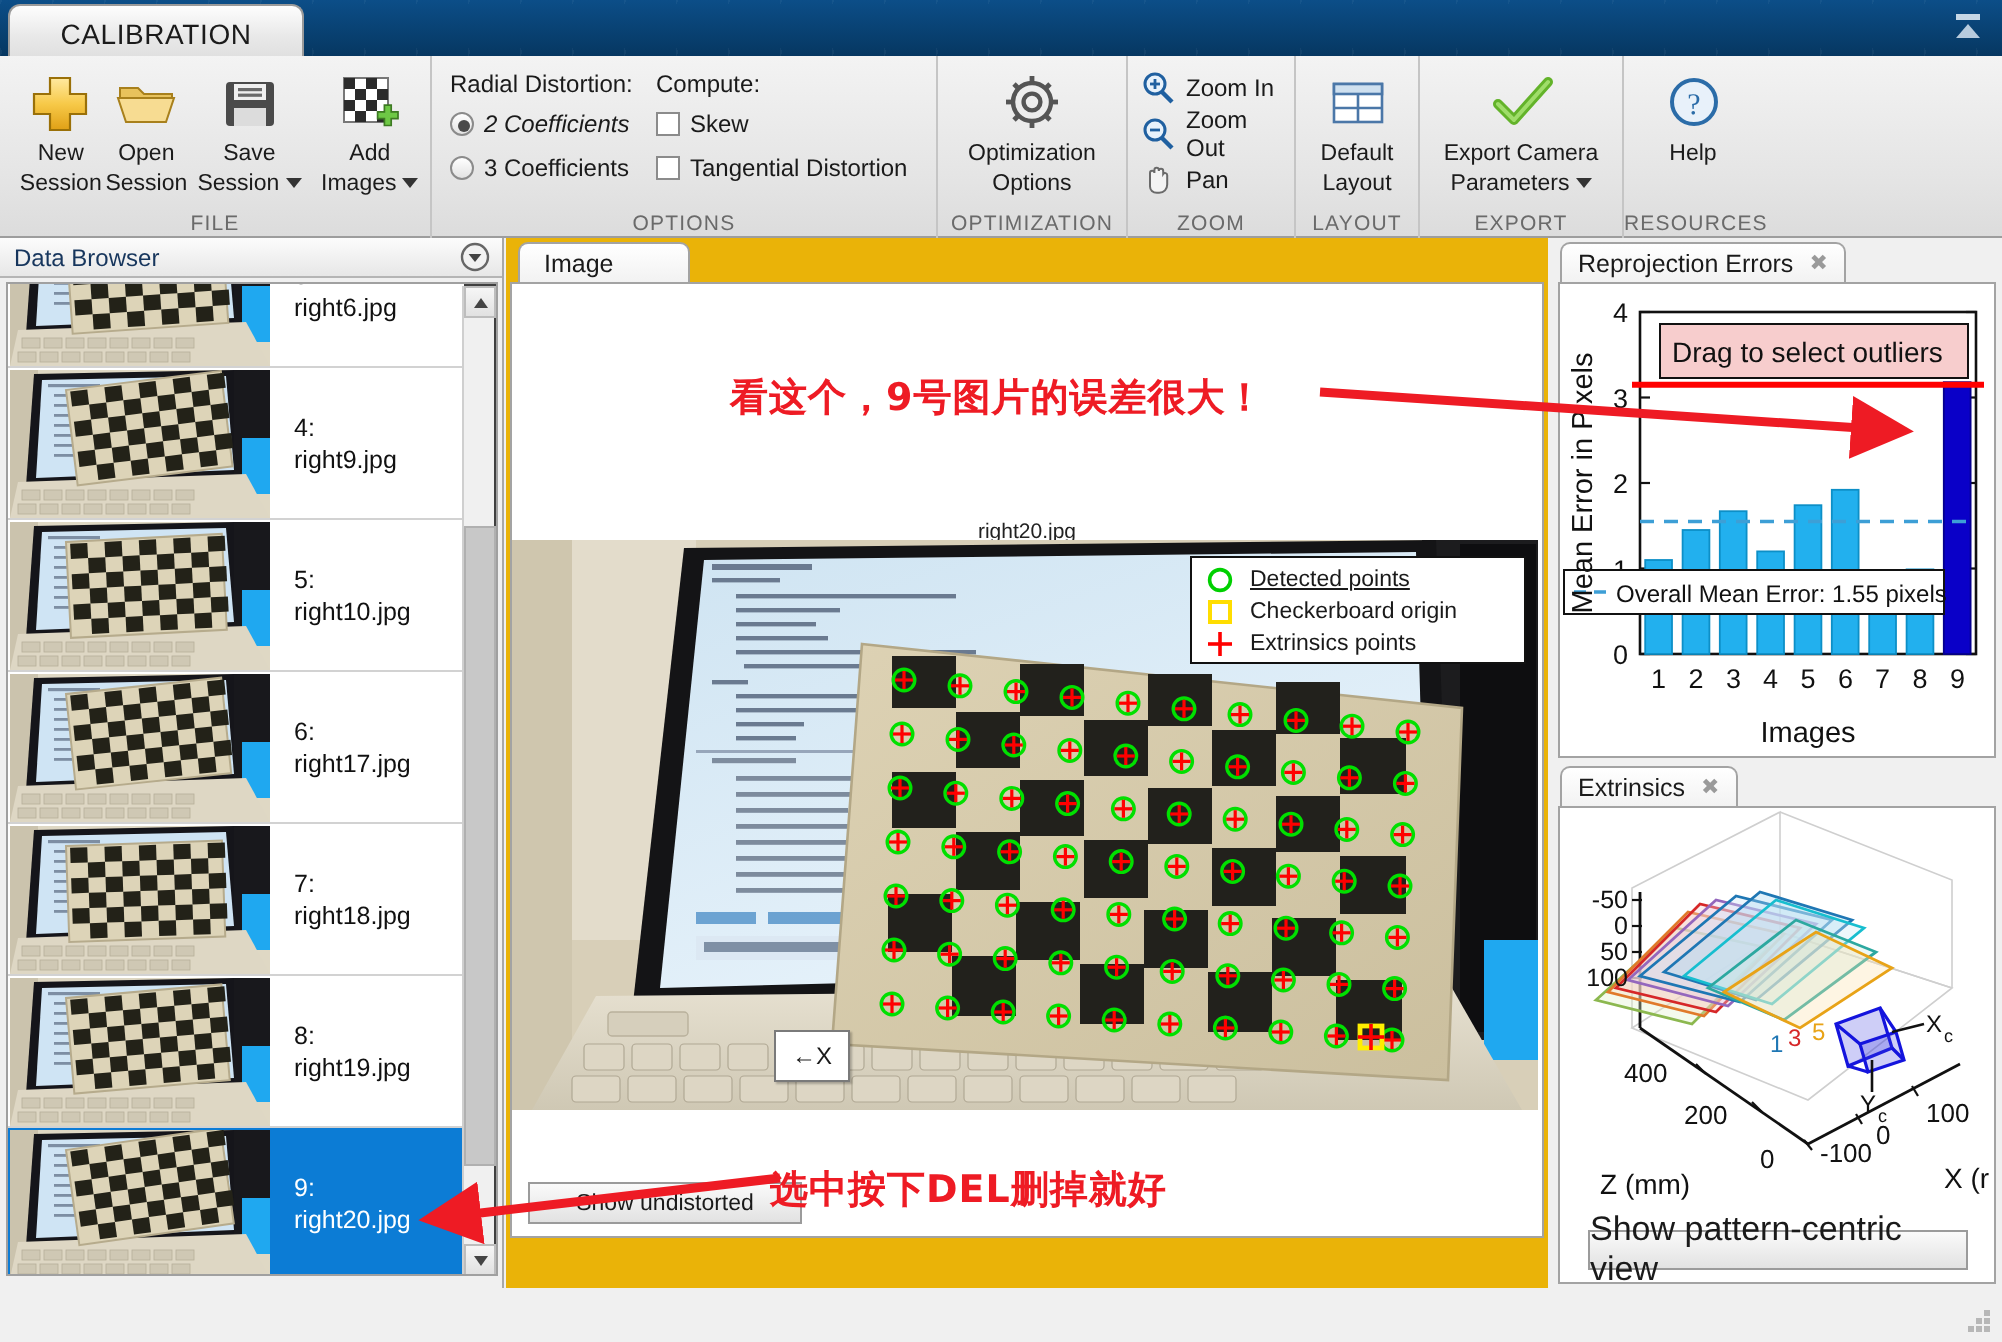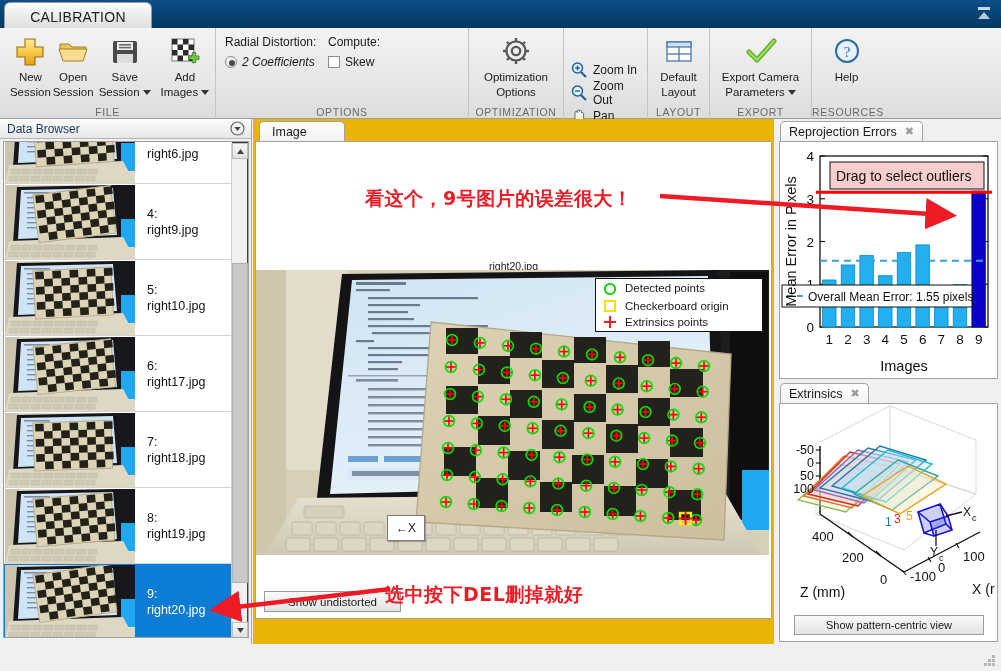--- a/index.html
+++ b/index.html
@@ -81,7 +81,7 @@
   .olbl{ font-size:12px; white-space:nowrap; }
 
   
-  #g-zoom .rbody{ flex-direction:column; padding:4px 6px 0 6px;margin-top:26px; }
+  #g-zoom .rbody{ flex-direction:column; padding:4px 6px 0 6px; }
   .smallbtn{ display:flex; align-items:center; height:23px; cursor:pointer; }
   .smallbtn .ic{ width:18px;height:18px; margin-right:5px; }
   .smallbtn .tx{ font-size:12px; }

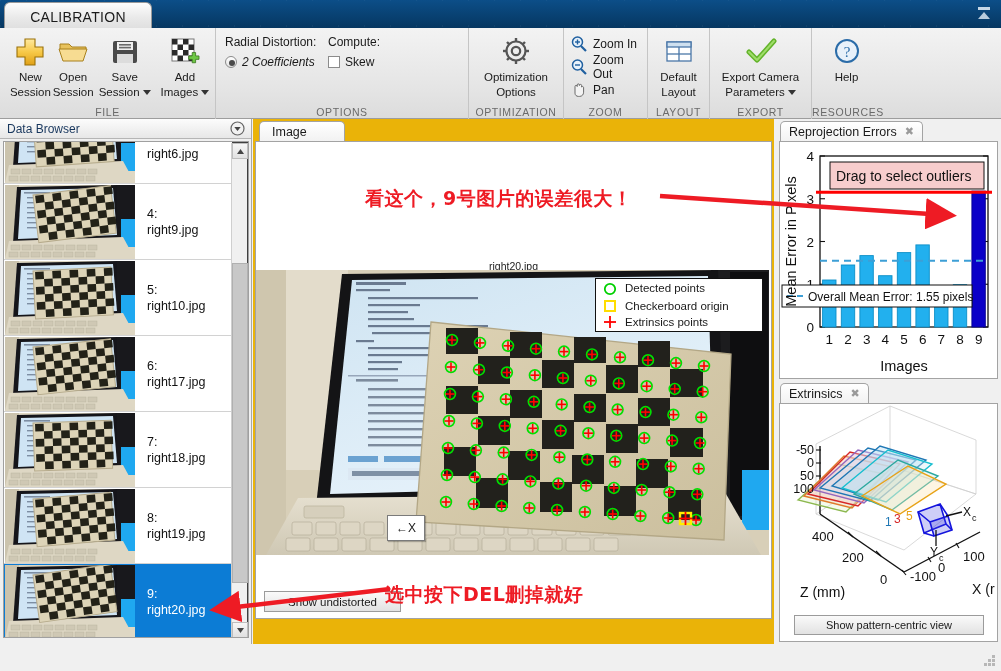--- a/index.html
+++ b/index.html
@@ -275,6 +275,16 @@
         <label style="display:flex;align-items:center;">
           <i class="chk"></i>
           <span class="olbl">Skew</span>
+        </label>
+      </div>
+      <div class="optrow">
+        <label style="width:103px;display:flex;align-items:center;">
+          <i class="radio"></i>
+          <span class="olbl">3 Coefficients</span>
+        </label>
+        <label style="display:flex;align-items:center;">
+          <i class="chk"></i>
+          <span class="olbl">Tangential Distortion</span>
         </label>
       </div>
     </div>

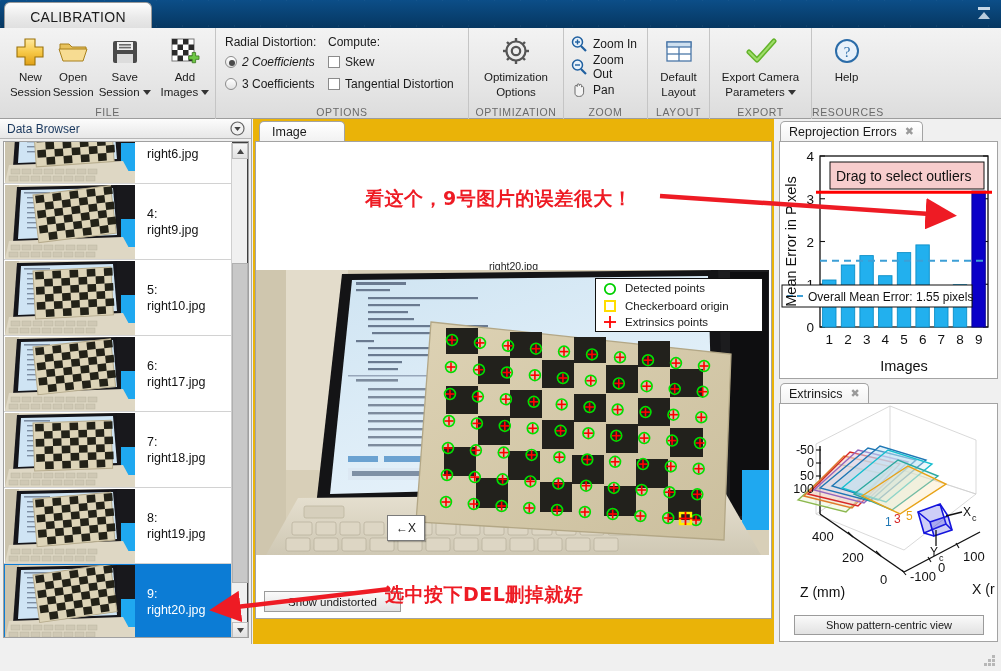--- a/index.html
+++ b/index.html
@@ -1335,7 +1335,7 @@
 
         <div style="position:absolute;left:339px;top:8px;width:168px;height:54px;background:#fff;border:1px solid #111;
                     padding:3px 5px;">
-          <div style="display:flex;height:16px;">
+          <div style="display:flex;align-items:center;height:16px;text-decoration:underline;">
             <svg width="18" height="14" viewBox="0 0 18 14">
                 <circle cx="9" cy="7" r="5.2" fill="none" stroke="#00d000" stroke-width="1.8"></circle>
               </svg>

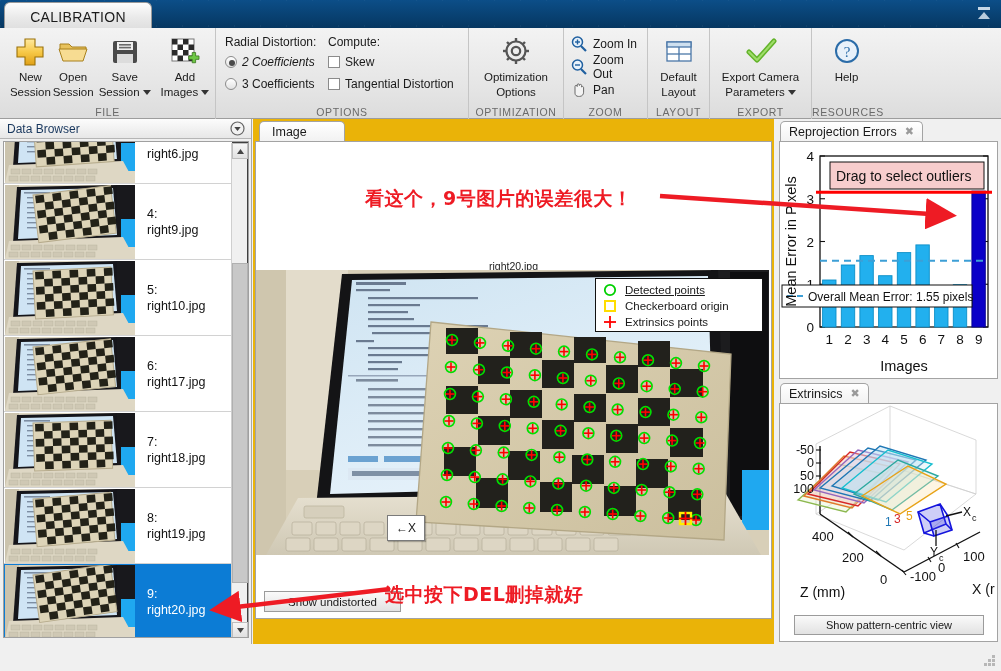--- a/index.html
+++ b/index.html
@@ -164,7 +164,7 @@
   #showpc-btn{
     position:absolute; left:14px; bottom:6px; width:190px; height:20px;
     background:linear-gradient(180deg,#fafafa,#e2e2e2); border:1px solid #9b9b9b;
-    display:flex;align-items:center;justify-content:center;font-size:11px;cursor:pointer;
+    display:flex;align-items:center;justify-content:center;font-size:17px;cursor:pointer;
   }
 
   

